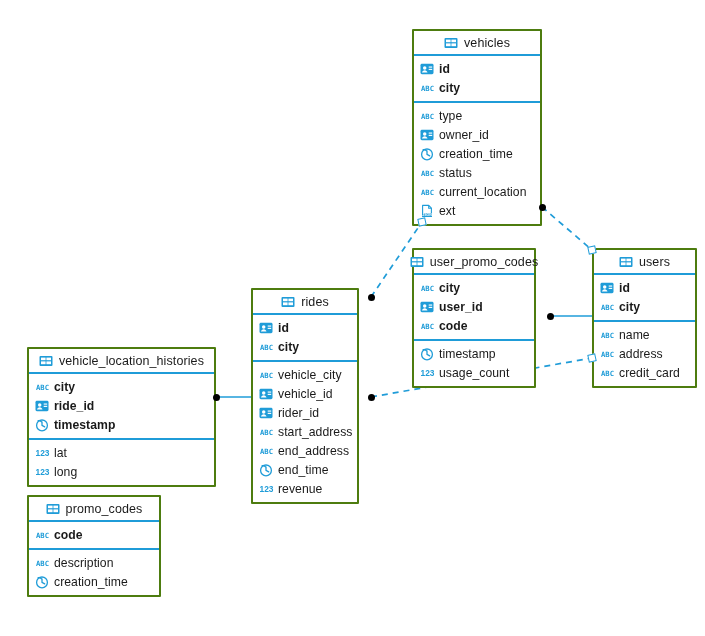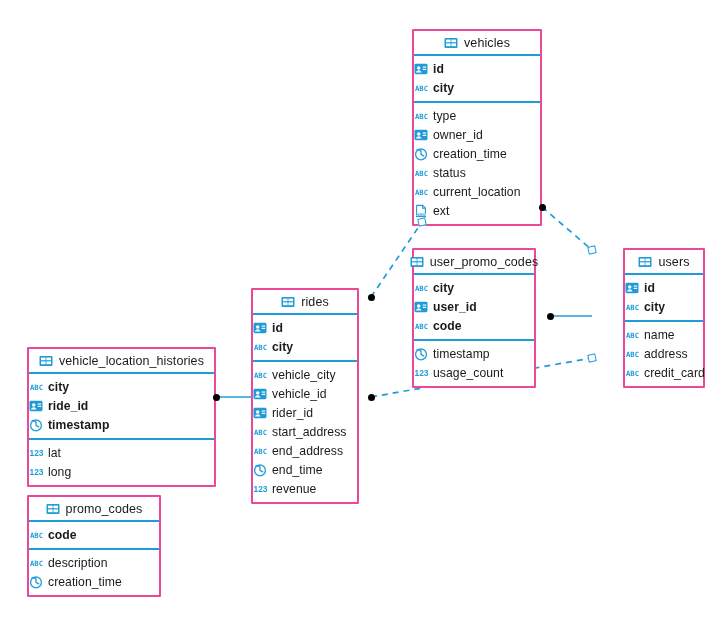--- a/index.html
+++ b/index.html
@@ -26,7 +26,7 @@
   .entity {
     position: absolute;
     box-sizing: border-box;
-    border: 2px solid #ec4899;
+    border: 2px solid #4d7c0f;
     background: #ffffff;
     border-radius: 1px;
   }

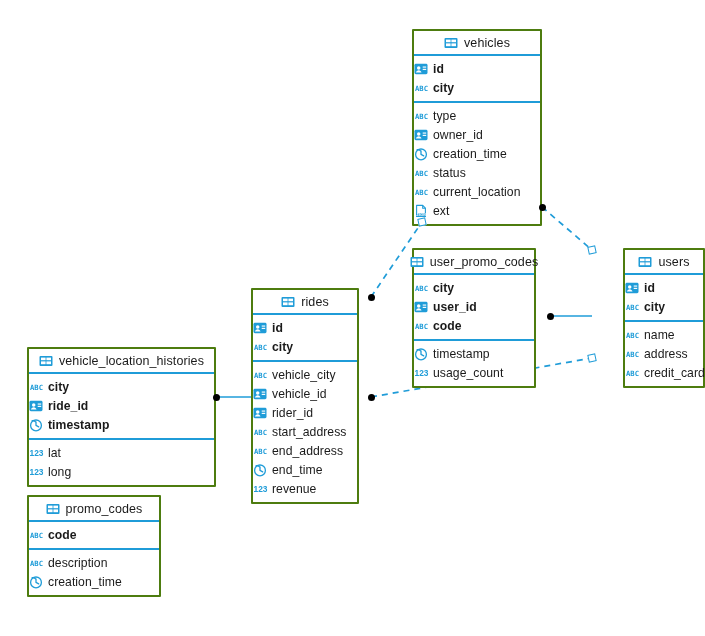--- a/index.html
+++ b/index.html
@@ -58,7 +58,7 @@
     align-items: center;
     gap: 5px;
     height: 19px;
-    padding: 0 4px 0 0;
+    padding: 0 4px 0 6px;
     white-space: nowrap;
   }
   .field-name {

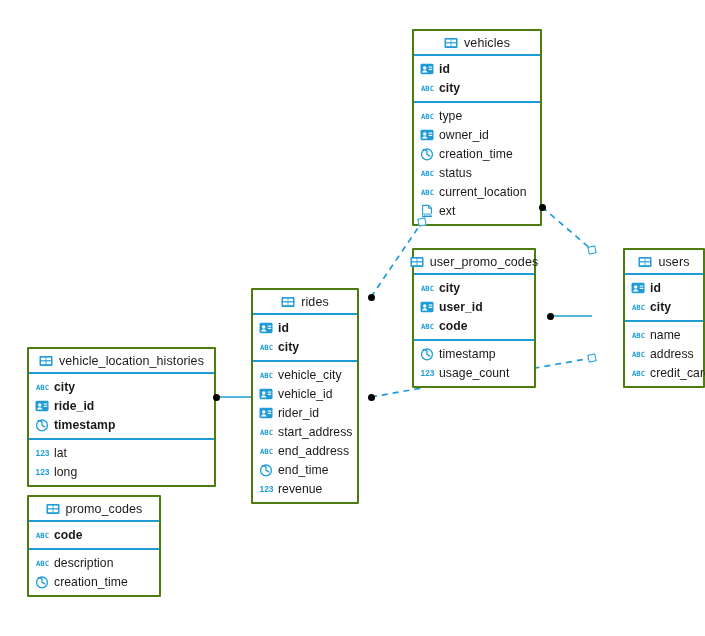--- a/index.html
+++ b/index.html
@@ -266,7 +266,7 @@
           </div>
         </div>
       </div>
-      <div class="entity" style="left: 592px; top: 248px; width: 82px; margin-left: 31px;">
+      <div class="entity" style="left: 592px; top: 248px; width: 105px;">
         <div class="entity-header">
           <span class="ico">
             <svg width="14" height="14" viewBox="0 0 14 14">

